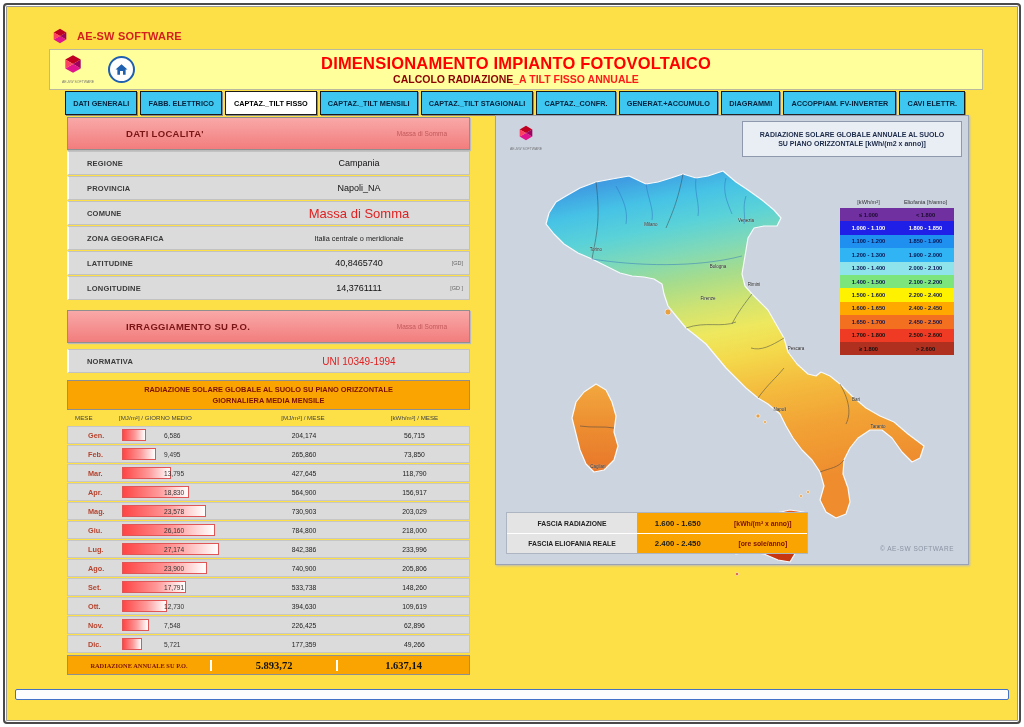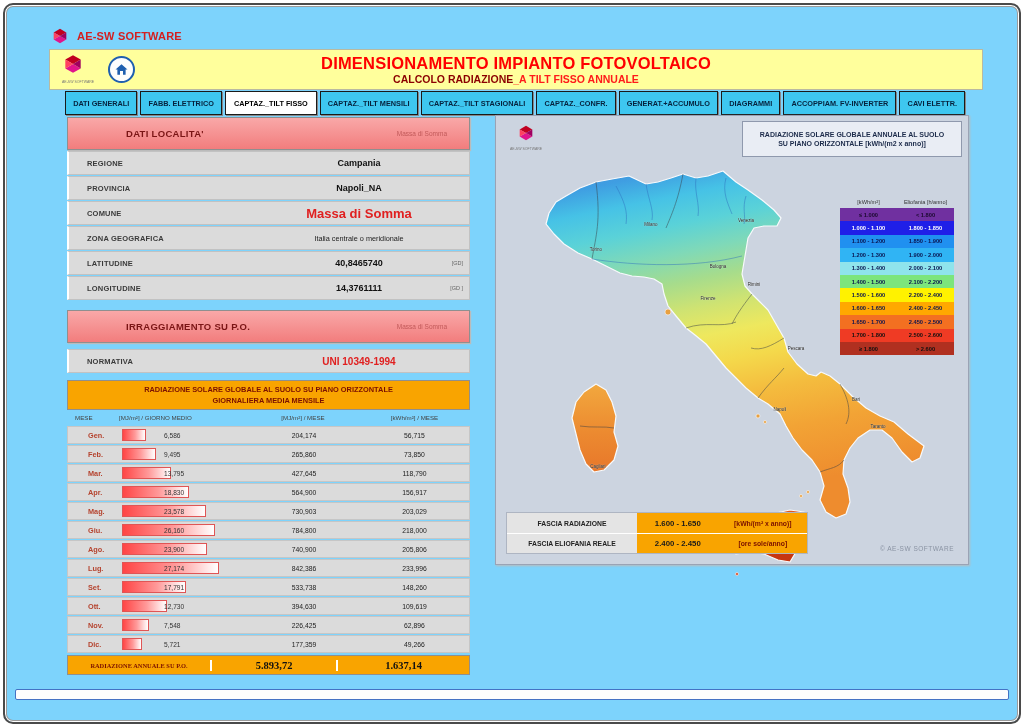--- a/index.html
+++ b/index.html
@@ -4,8 +4,8 @@
 <style>
   * { box-sizing: border-box; margin: 0; padding: 0; }
   html,body { width:1024px; height:727px; background:#fff; font-family:"Liberation Sans",sans-serif; overflow:hidden; }
-  #window { position:absolute; left:3px; top:3px; width:1018px; height:721px; background:#7dd3fc;
-            border:2px solid #4a4a4a; border-radius:10px; box-shadow: inset 0 0 0 1px #fff, inset 0 0 0 2px #9a9a9a; }
+  #window { position:absolute; left:3px; top:3px; width:1018px; height:721px; background:#fde047;
+            border:2px solid #4a4a4a; border-radius:4px; box-shadow: inset 0 0 0 1px #fff, inset 0 0 0 2px #9a9a9a; }
 
   
   #corner-brand { position:absolute; left:46px; top:22px; display:flex; align-items:center; gap:8px; }

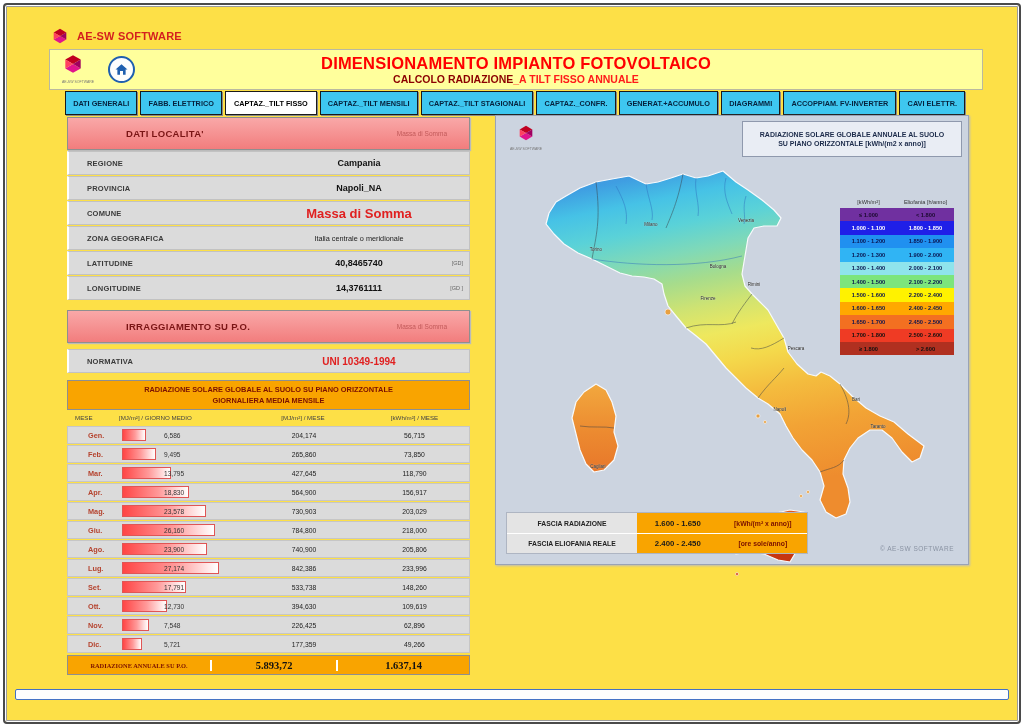--- a/index.html
+++ b/index.html
@@ -40,7 +40,7 @@
   .info-row { height:24px; background:#dbdbdb; border:1px solid #c2c2c2; border-left:2px solid #fff;
               margin-top:1px; display:flex; align-items:center; position:relative; }
   .info-row .lbl { padding-left:18px; font-size:7.5px; font-weight:bold; color:#3a3a3a; letter-spacing:.2px; }
-  .info-row .val { position:absolute; left:205px; width:170px; text-align:center; font-size:9px; font-weight:bold; color:#111; }
+  .info-row .val { position:absolute; left:205px; width:170px; text-align:center; font-size:9px; font-weight:normal; color:#111; }
   .info-row .val.comune { font-size:13px; color:#e02020; }
   .info-row .val.zona   { font-size:7.3px; font-weight:normal; color:#222; }
   .info-row .val.norm   { font-size:10px; color:#e02020; }

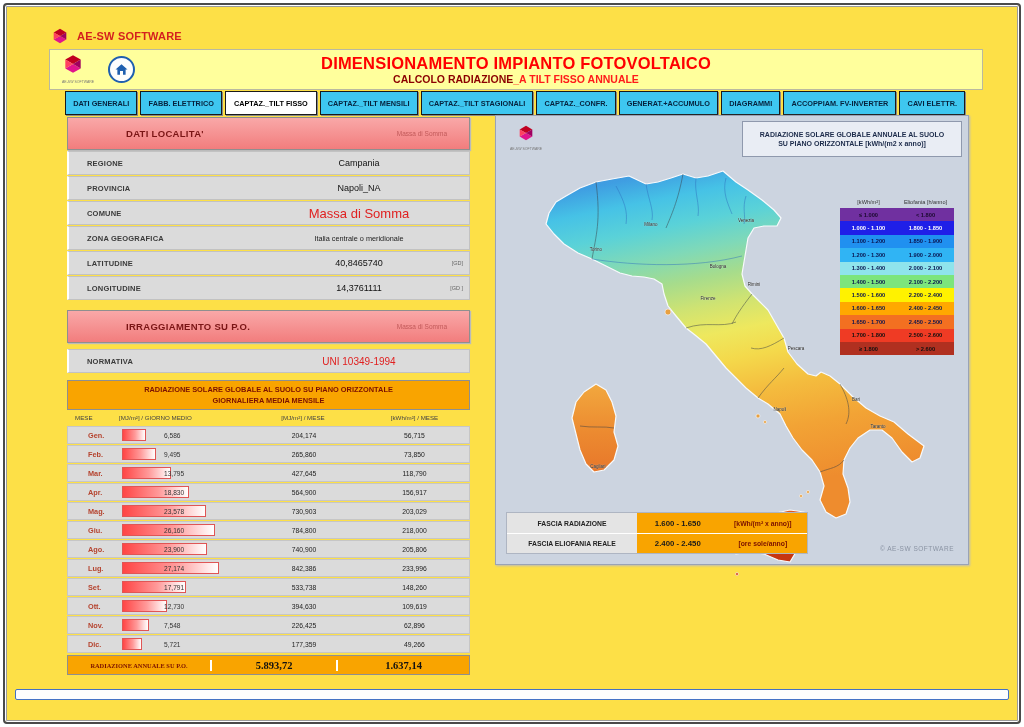--- a/index.html
+++ b/index.html
@@ -298,6 +298,16 @@
       </div>
 
       <div class="month-row">
+        <span class="m-name">Lug.</span>
+        <span class="m-barcell">
+          <span class="m-bar" style="width: 97px;"></span>
+          <span class="m-giorno">27,174</span>
+        </span>
+        <span class="m-mj">842,386</span>
+        <span class="m-kwh">233,996</span>
+      </div>
+
+      <div class="month-row">
         <span class="m-name">Ago.</span>
         <span class="m-barcell">
           <span class="m-bar" style="width: 85.3132px;"></span>
@@ -305,16 +315,6 @@
         </span>
         <span class="m-mj">740,900</span>
         <span class="m-kwh">205,806</span>
-      </div>
-
-      <div class="month-row">
-        <span class="m-name">Lug.</span>
-        <span class="m-barcell">
-          <span class="m-bar" style="width: 97px;"></span>
-          <span class="m-giorno">27,174</span>
-        </span>
-        <span class="m-mj">842,386</span>
-        <span class="m-kwh">233,996</span>
       </div>
 
       <div class="month-row">

